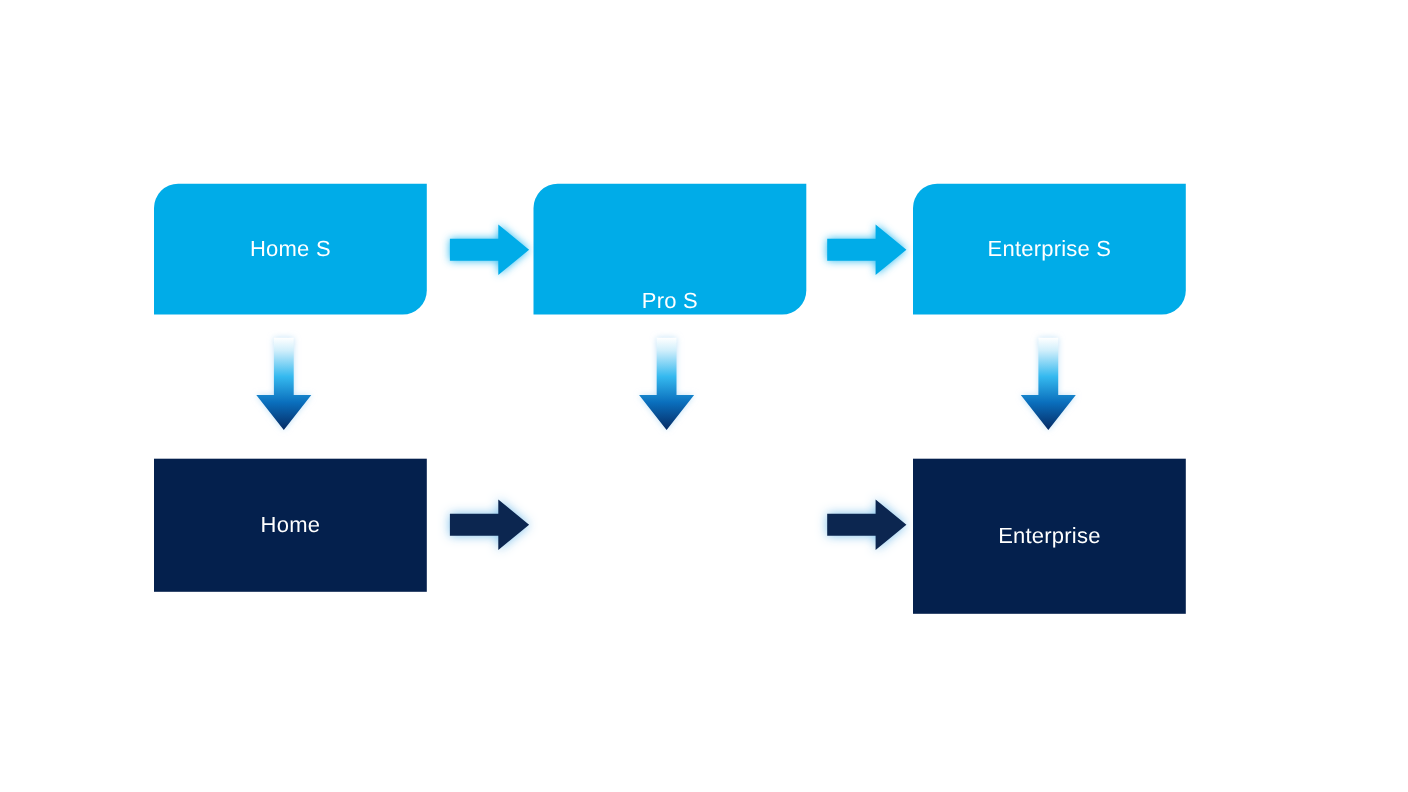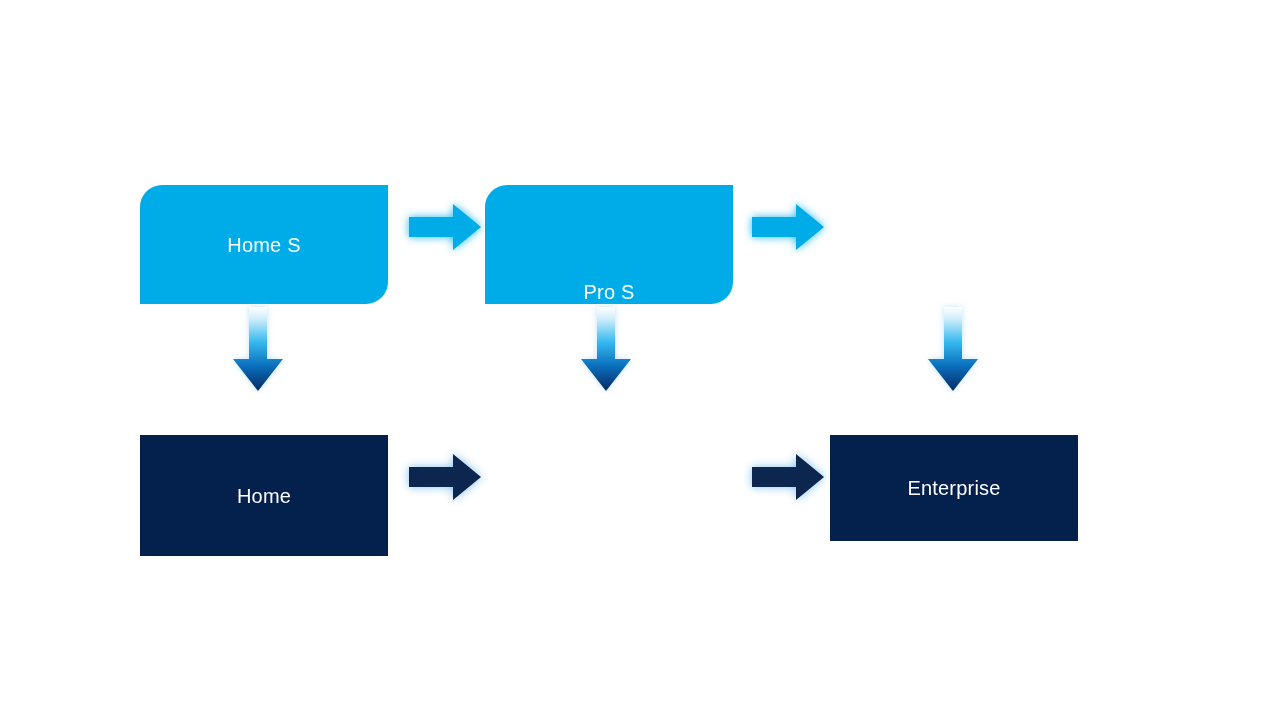--- a/index.html
+++ b/index.html
@@ -39,7 +39,6 @@
     line-height: 1.2;
     text-align: center;
     user-select: none;
-    margin-top: 18px;
   }
 
   

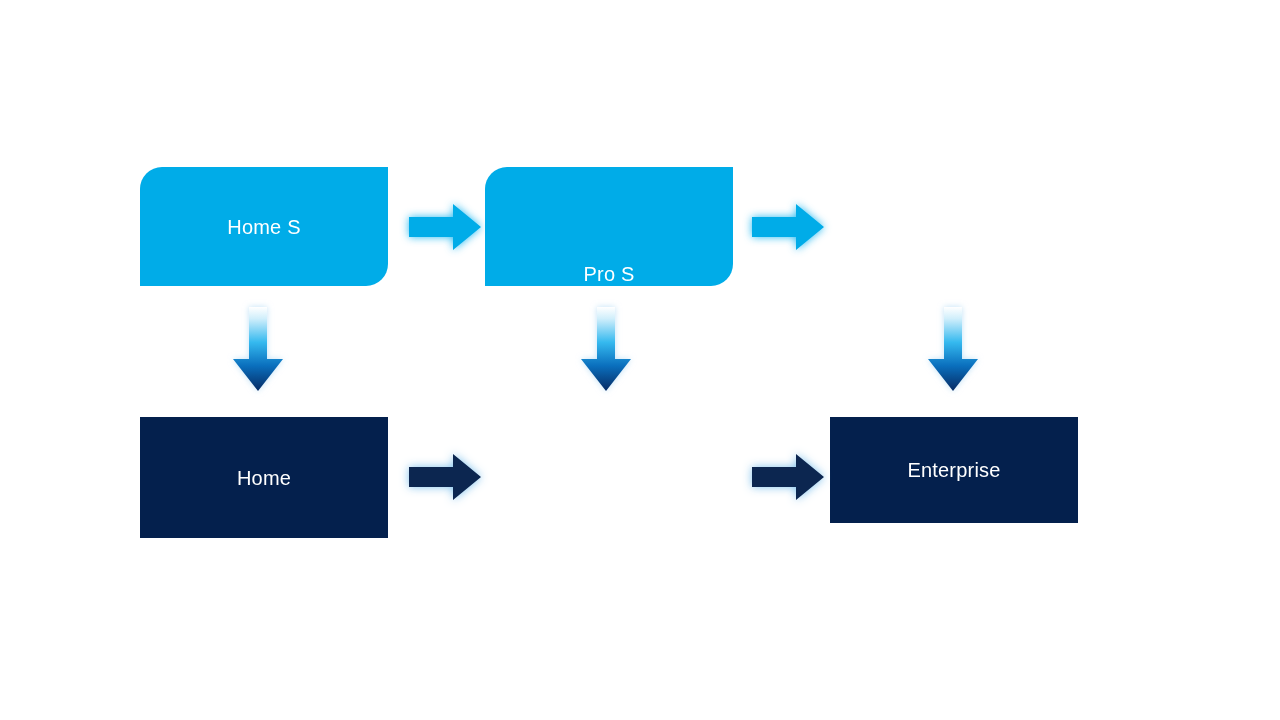--- a/index.html
+++ b/index.html
@@ -88,6 +88,9 @@
     <div class="node node--service" style="left: 485px; top: 167px; width: 248px; height: 119px; align-items: flex-end;">
       <span>Pro S</span>
     </div>
+    <div class="node node--service" style="left: 830px; top: 167px; width: 248px; height: 119px;">
+      <span>Enterprise S</span>
+    </div>
     <div class="node node--product" style="left: 140px; top: 417px; width: 248px; height: 121px;">
       <span>Home</span>
     </div>

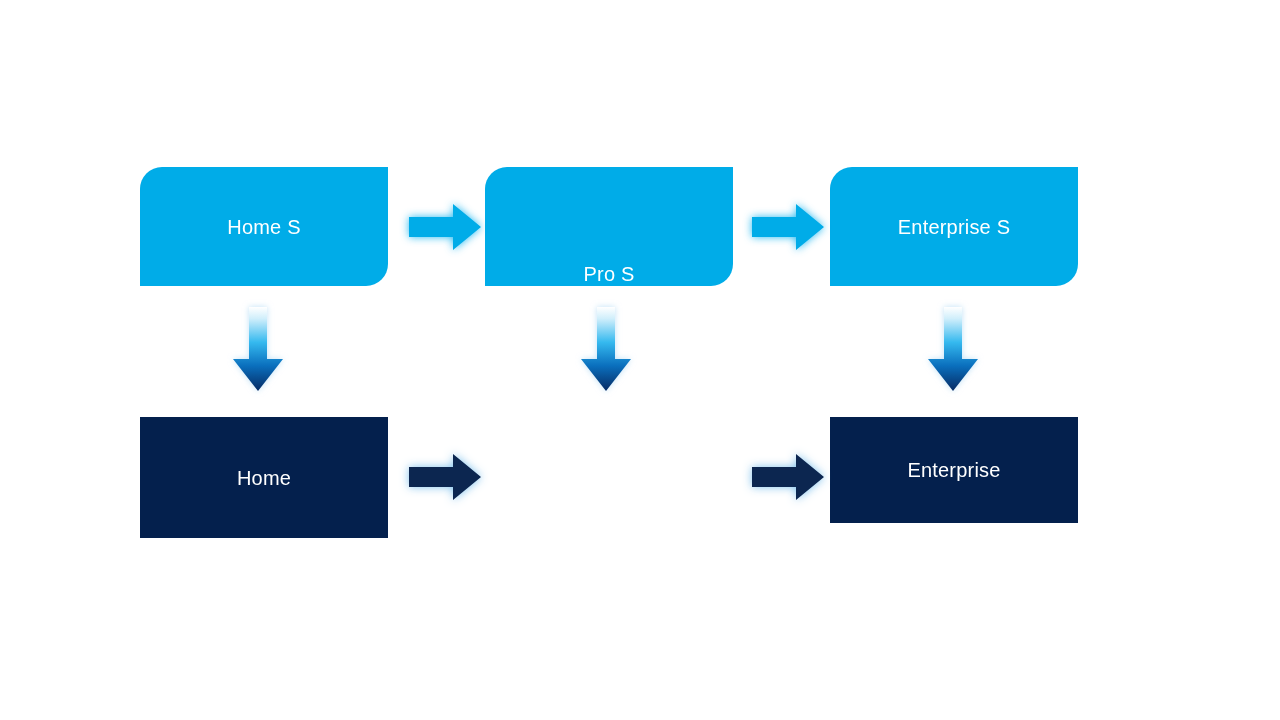--- a/index.html
+++ b/index.html
@@ -94,7 +94,7 @@
     <div class="node node--product" style="left: 140px; top: 417px; width: 248px; height: 121px;">
       <span>Home</span>
     </div>
-    <div class="node node--product" style="left: 830px; top: 417px; width: 248px; height: 106px; text-align: center;">
+    <div class="node node--product" style="left: 830px; top: 417px; width: 248px; height: 141px; text-align: center;">
       <span>Enterprise</span>
     </div>
     <div class="arrow glow-cyan" style="left: 409px; top: 203px; width: 72px; height: 48px;">

